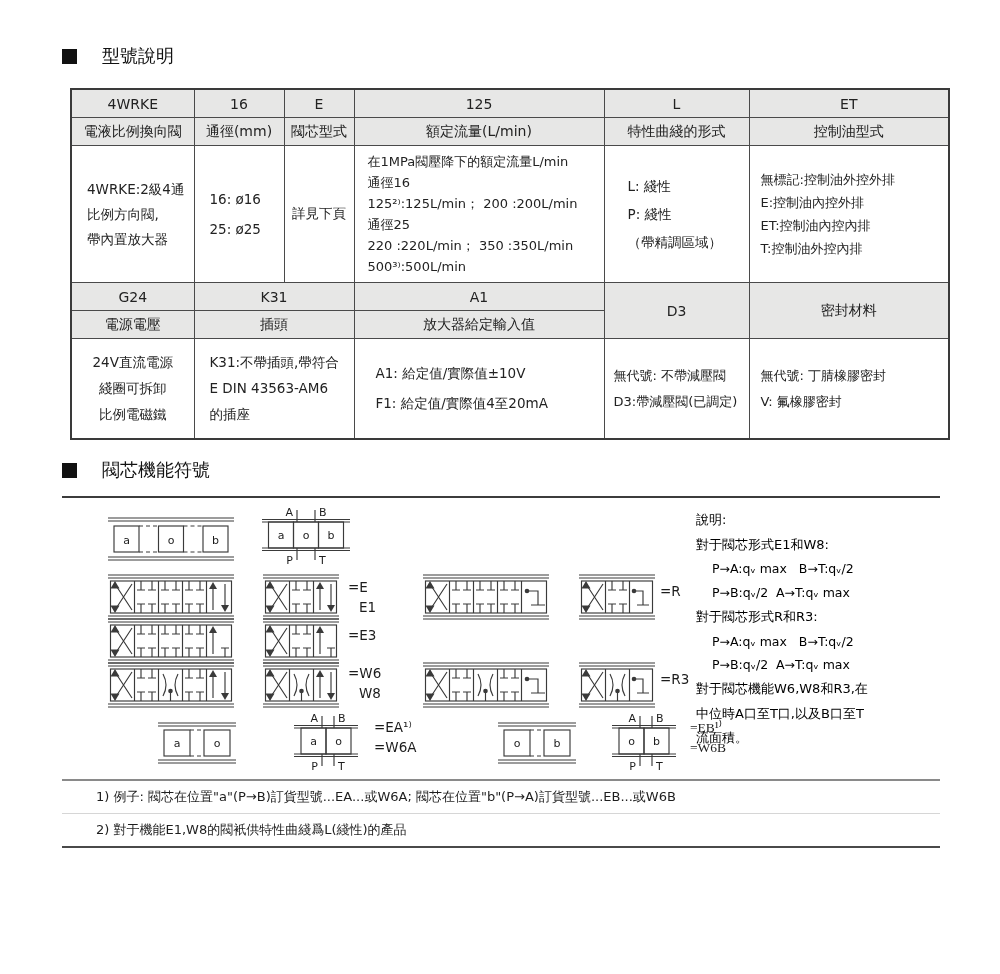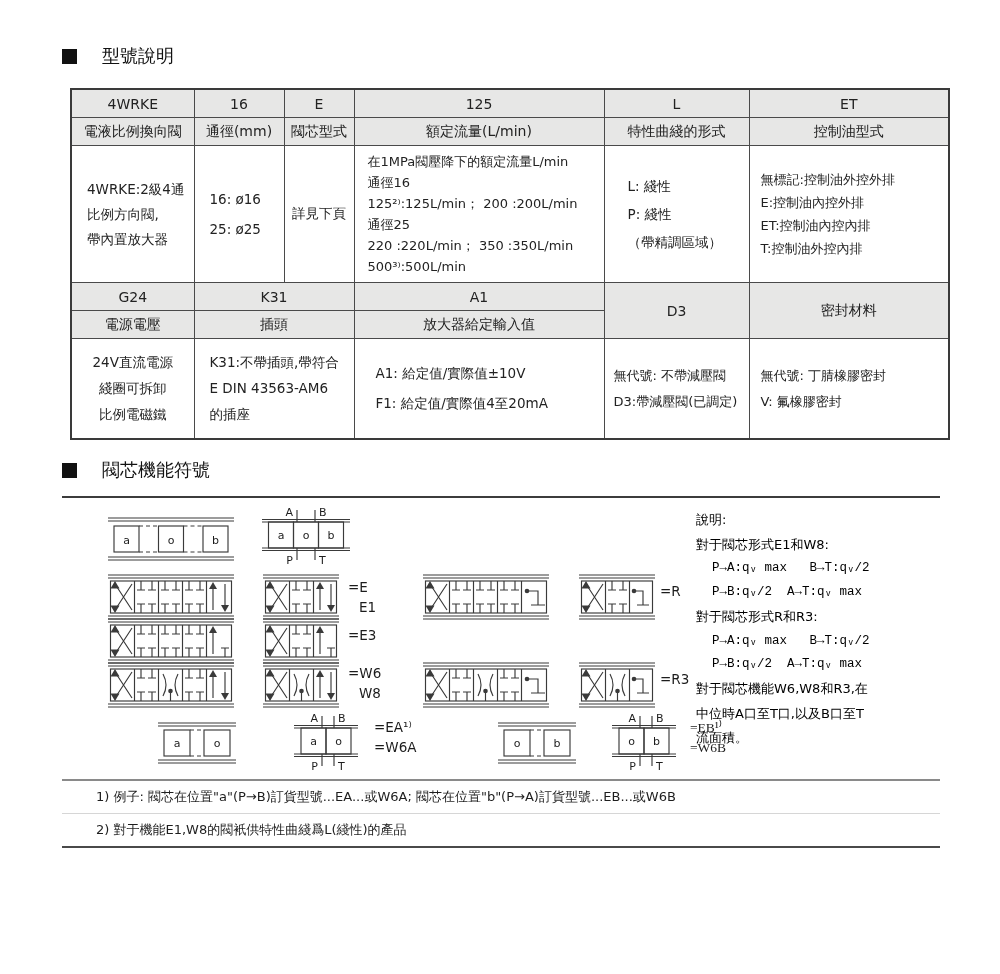--- a/index.html
+++ b/index.html
@@ -43,7 +43,7 @@
   .symlabel .ind{padding-left:11px;}
   
   .exp{position:absolute;left:634px;top:8px;width:220px;font-size:13px;line-height:1.9;color:#000000;}
-  .exp .formula{white-space:pre;padding-left:16px;font-size:12.5px;font-family:Liberation Mono, monospace;}
+  .exp .formula{white-space:pre;padding-left:16px;font-size:12.5px;}
   
   .notes{left:62px;top:779px;width:878px;border-top:2px solid #8a8a8a;border-bottom:2px solid #4a4a4a;}
   .note-row{padding:7px 0 7px 34px;font-size:13px;color:#1e1e1e;border-bottom:1px solid #d6d6d6;}

